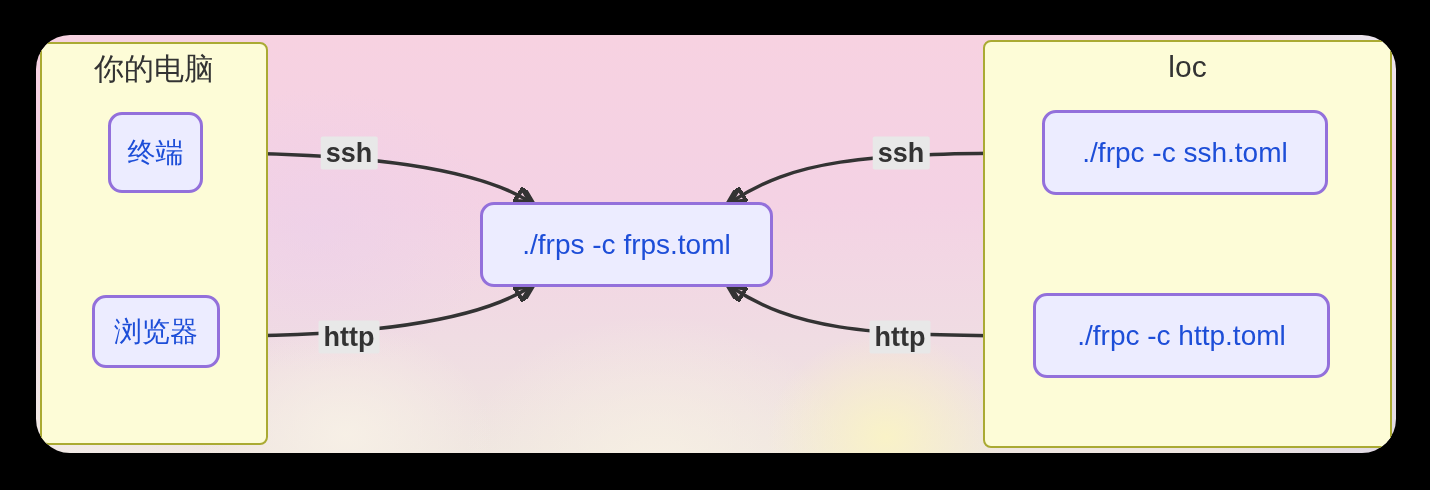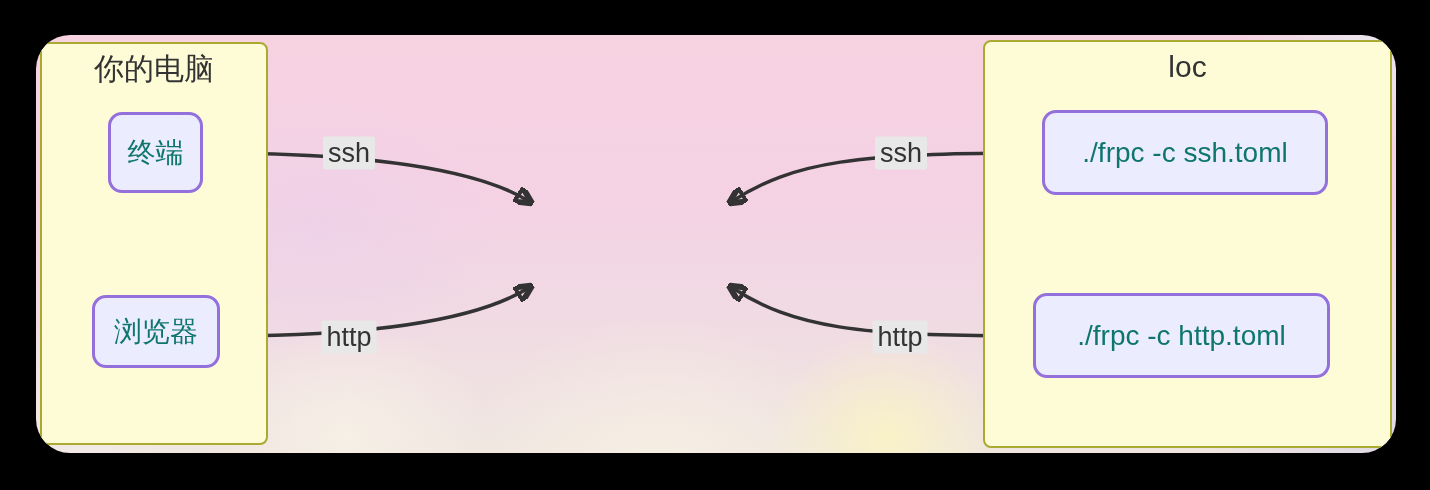--- a/index.html
+++ b/index.html
@@ -22,7 +22,7 @@
   .g-pub{left:394px;top:22px;width:393px;height:355px;}
   .g-loc{left:947px;top:5px;width:409px;height:408px;}
   .node{position:absolute;background:#ECECFF;border:3px solid #9370DB;border-radius:14px;box-sizing:border-box;
-    display:flex;align-items:center;justify-content:center;font-size:28px;color:#0f766e;white-space:nowrap;}
+    display:flex;align-items:center;justify-content:center;font-size:28px;color:#1d4ed8;white-space:nowrap;}
   .n-terminal{left:72px;top:77px;width:95px;height:81px;}
   .n-browser{left:56px;top:260px;width:128px;height:73px;}
   .n-frps{left:444px;top:167px;width:293px;height:85px;}

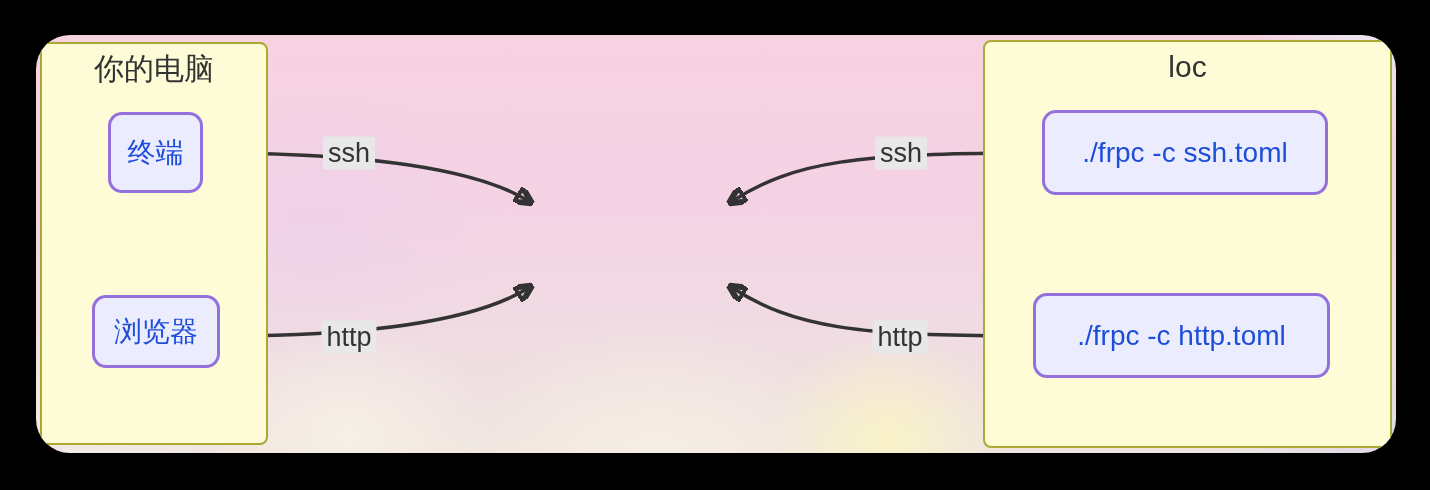--- a/index.html
+++ b/index.html
@@ -31,7 +31,7 @@
   svg.edges{position:absolute;left:0;top:0;width:1360px;height:418px;pointer-events:none;}
   svg.edges path{fill:none;stroke:#333333;stroke-width:3.5px;}
   .edge-label{position:absolute;transform:translate(-50%,-50%);background:#e8e8e8;color:#333;
-    font-size:27px;line-height:31px;padding:1px 5px;border-radius:2px;white-space:nowrap;}
+    font-size:27px;line-height:31px;padding:1px 5px;border-radius:2px;white-space:nowrap;font-weight:bold;}
   .el-ssh-left{left:313px;top:118px;}
   .el-http-left{left:313px;top:302px;}
   .el-ssh-right{left:865px;top:118px;}

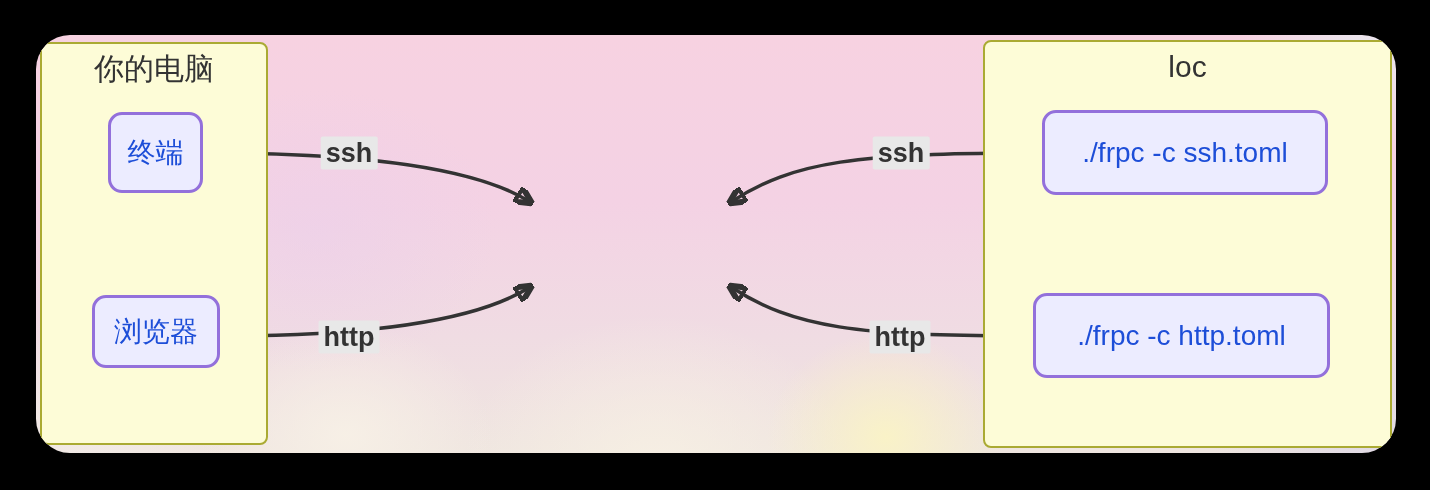--- a/index.html
+++ b/index.html
@@ -68,6 +68,9 @@
     <div class="node n-browser">
       <span>浏览器</span>
     </div>
+    <div class="node n-frps">
+      <span>./frps -c frps.toml</span>
+    </div>
     <div class="node n-frpc-ssh">
       <span>./frpc -c ssh.toml</span>
     </div>

